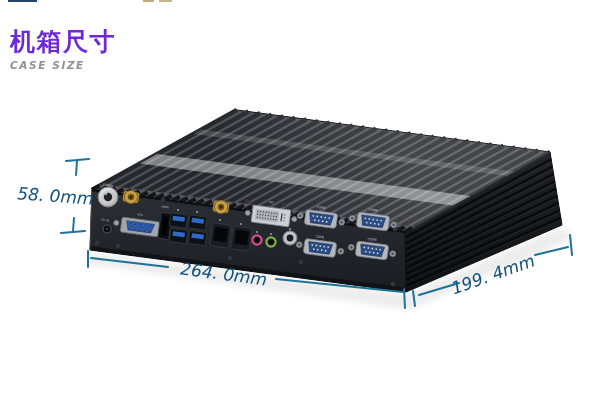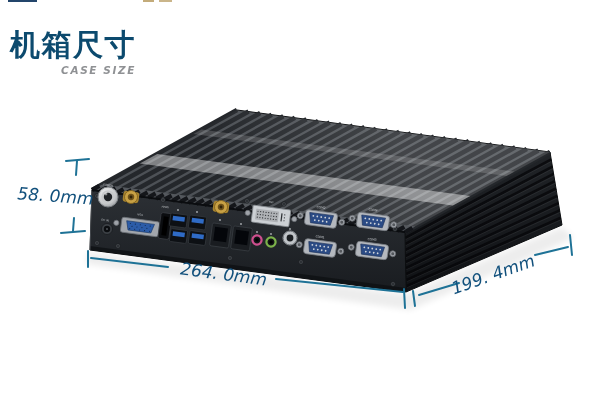--- a/index.html
+++ b/index.html
@@ -14,7 +14,7 @@
   .rem-c{left:159px;width:13px;background:#b49659;opacity:.7;}
   header{position:absolute;left:10px;top:28px;}
   .cn-title{
-    margin:0;font-size:30px;font-weight:700;color:#0c4a6e;
+    margin:0;font-size:25px;font-weight:700;color:#6d28d9;
     letter-spacing:1.5px;line-height:1.1;
   }
   .en-sub{

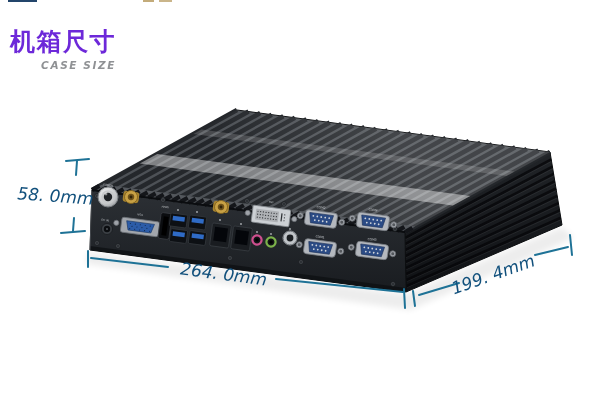--- a/index.html
+++ b/index.html
@@ -19,7 +19,7 @@
   }
   .en-sub{
     margin-top:3px;font-size:10.5px;font-style:italic;font-weight:600;
-    color:#8f9194;letter-spacing:1.6px;text-align:right;
+    color:#8f9194;letter-spacing:1.6px;
   }
   svg.scene{position:absolute;left:0;top:0;}
   .dim{

